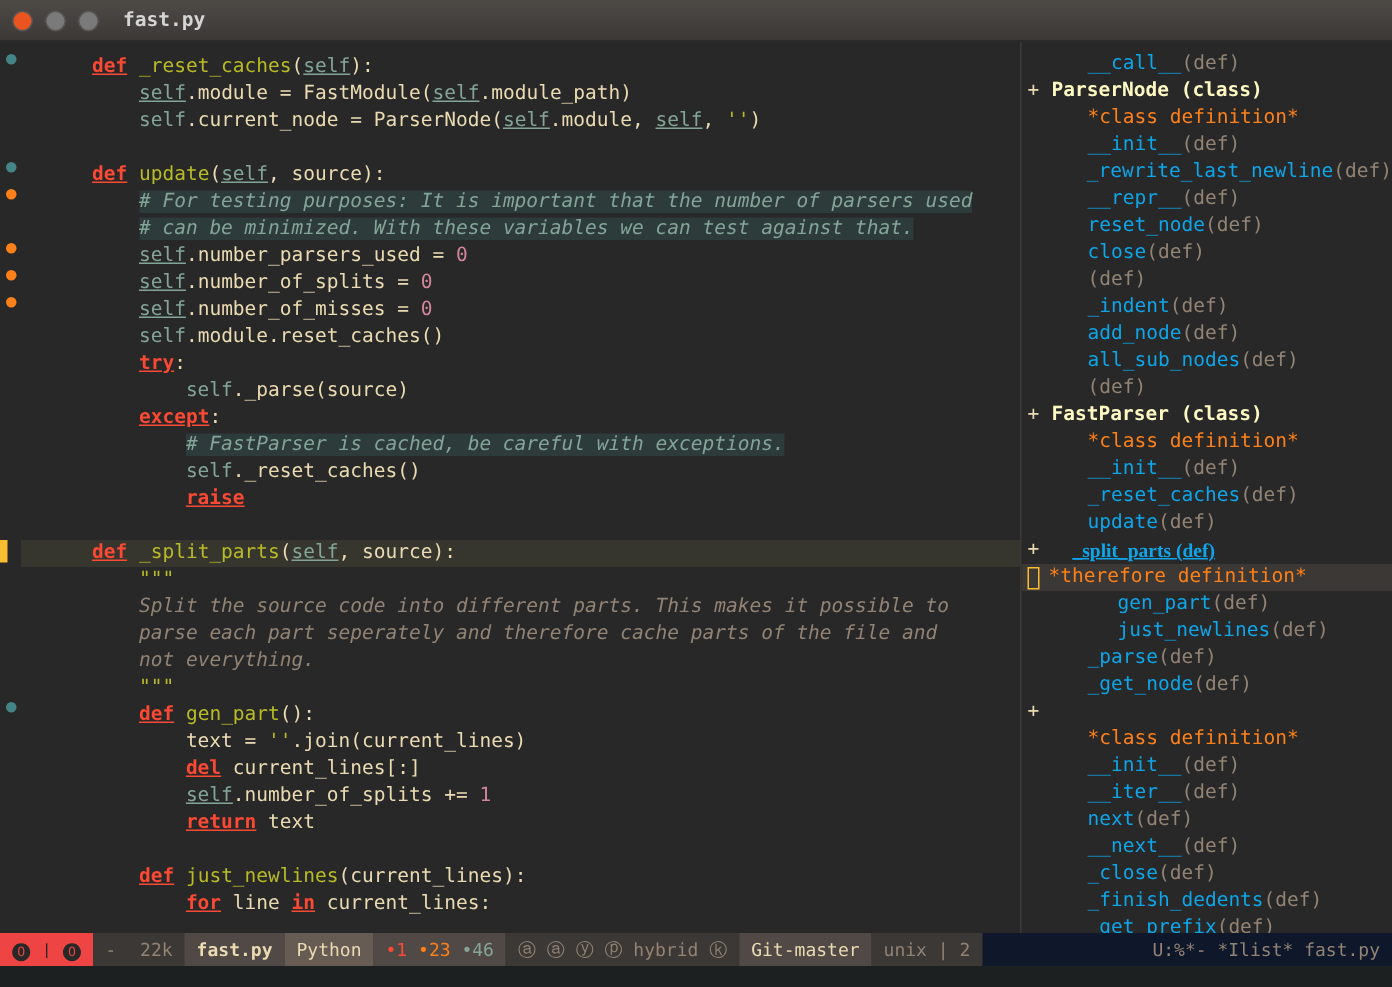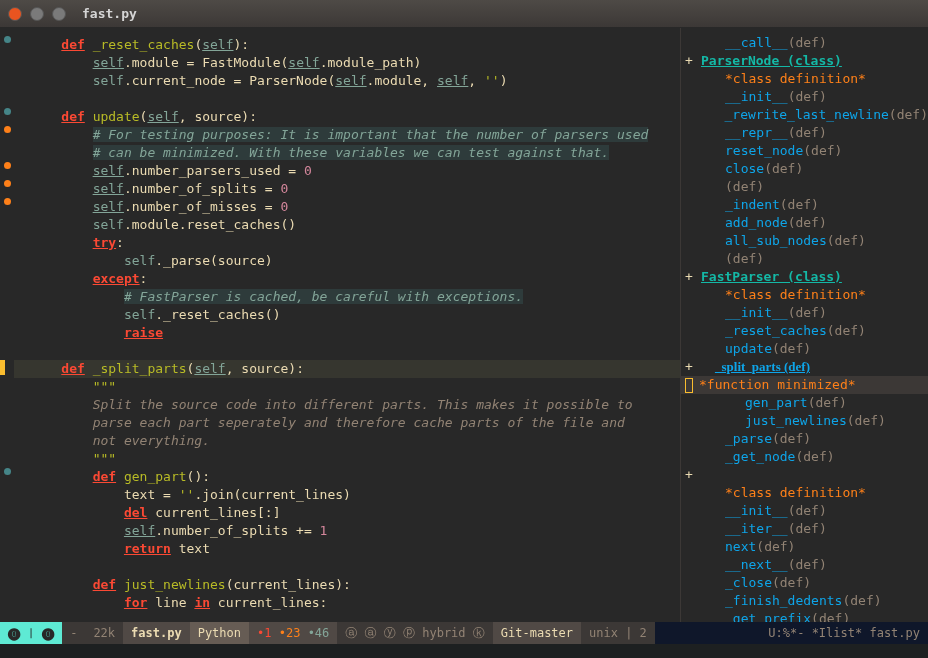--- a/index.html
+++ b/index.html
@@ -86,7 +86,7 @@
 }
 .ol-row { display: flex; align-items: center; padding-left: 4px; white-space: nowrap; }
 .ol-plus { color: #ebdbb2; width: 12px; display: inline-block; }
-.ol-cls { color: #14b8a6; font-weight: bold; text-decoration: underline; }
+.ol-cls { color: #fef9c3; font-weight: bold; }
 .ol-meth { color: #0ea5e9; }
 .ol-def { color: #928374; }
 .ol-cur { color: #0ea5e9; font-weight: bold; text-decoration: underline; font-family: Liberation Serif, serif; }

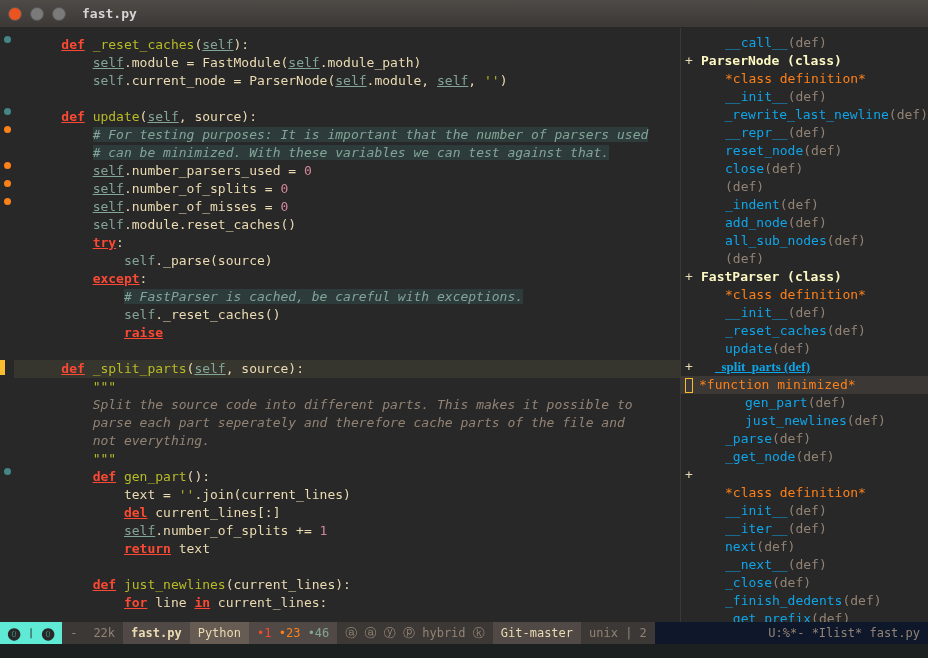--- a/index.html
+++ b/index.html
@@ -295,7 +295,7 @@
       <div class="ol-row ol-hl">
         <span class="ol-cursor"></span>
         <span class="ol-pad" style="width:0px"></span>
-        <span class="ol-star">*function minimized*</span>
+        <span class="ol-star">*therefore definition*</span>
       </div>
       <div class="ol-row">
         <span class="ol-plus"> </span>

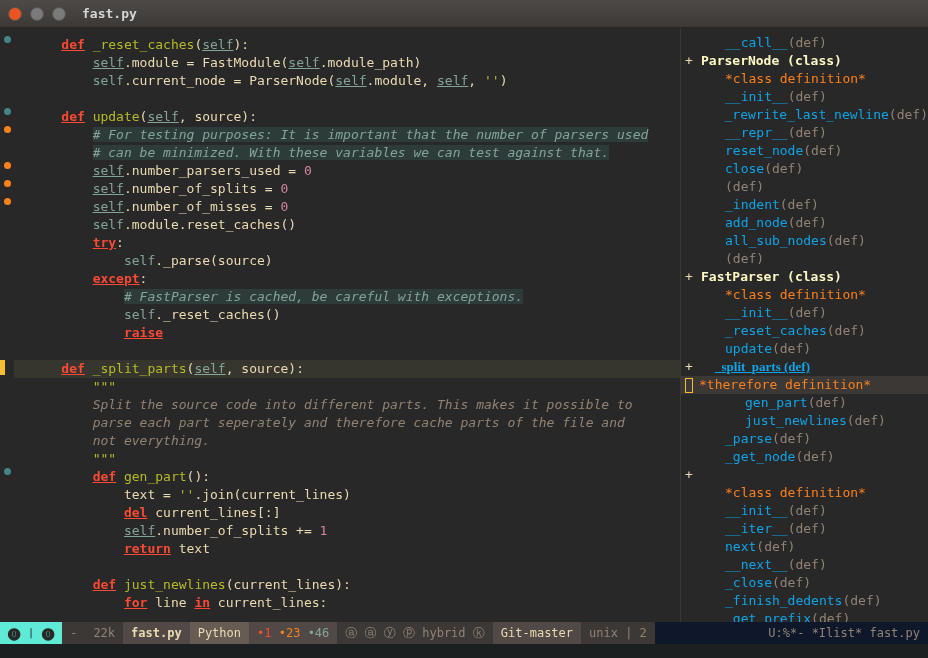--- a/index.html
+++ b/index.html
@@ -106,7 +106,7 @@
   color: #a89984;
 }
 .modeline .seg { display:flex; align-items:center; padding:0 8px; }
-.ml-warn { background: #5eead4; color: #282828; font-weight: bold; text-align: center; }
+.ml-warn { background: #ef4444; color: #282828; font-weight: normal; text-align: center; }
 .ml-file { background: #504945; color: #ebdbb2; font-weight: bold; }
 .ml-mode { background: #665c54; color: #ebdbb2; }
 .ml-info { background: #504945; color: #ebdbb2; }

